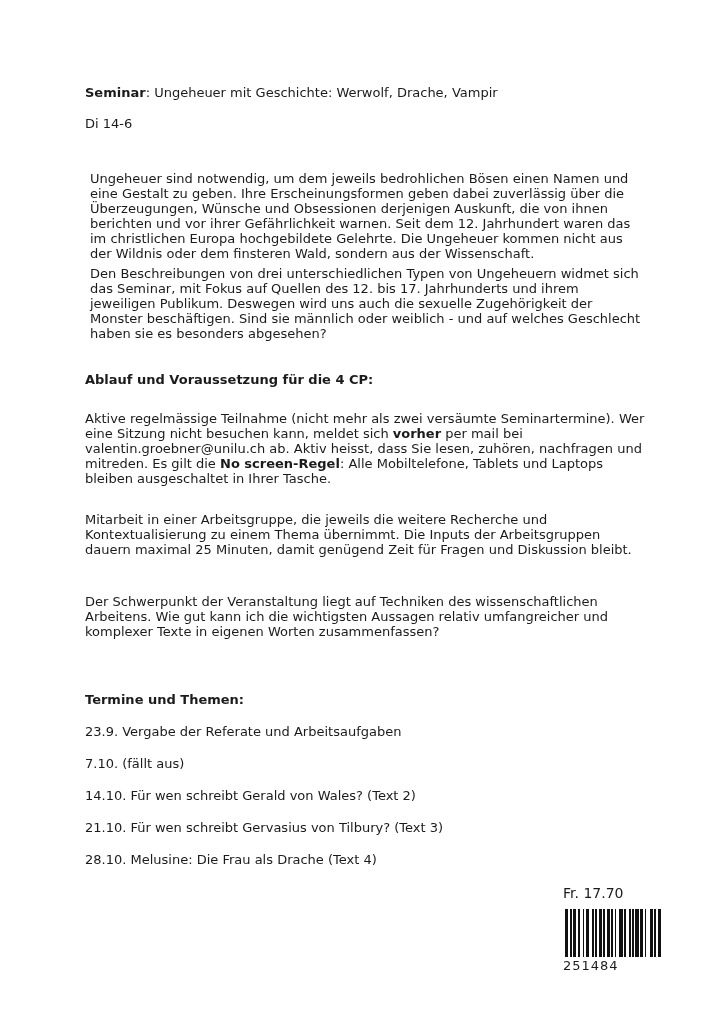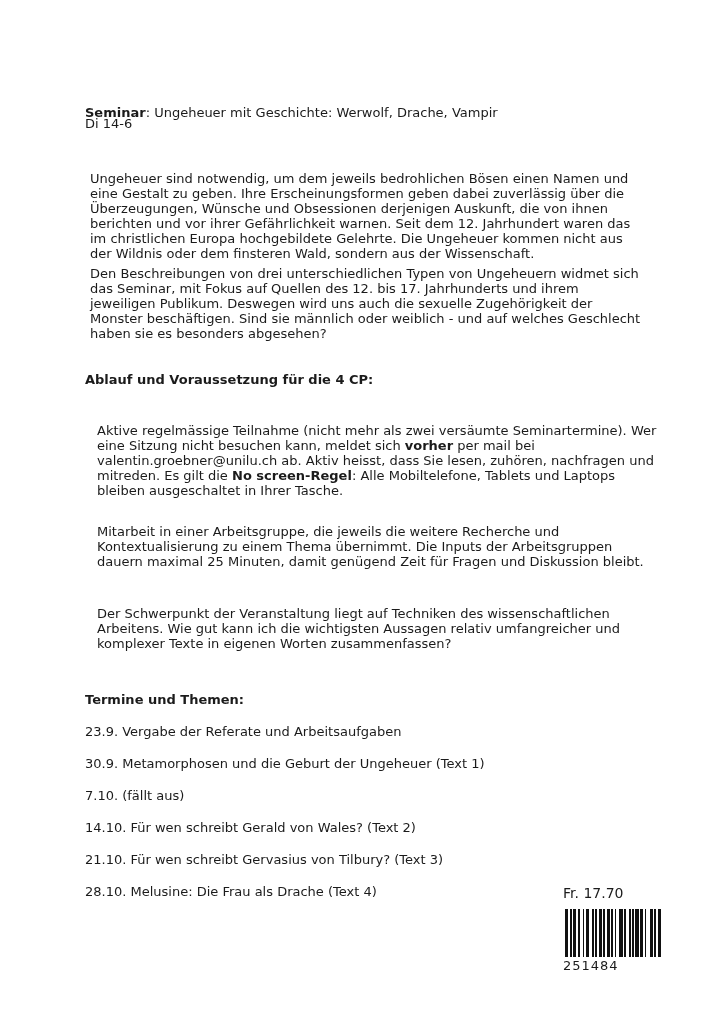--- a/index.html
+++ b/index.html
@@ -20,7 +20,7 @@
   }
   .abs { position: absolute; }
   .col { left: 85px; width: 562px; }
-  .doc-title { top: 85px; margin-top: 20px; }
+  .doc-title { top: 85px; }
   .doc-time { top: 116px; }
   .intro { top: 166px; }
   .intro p { margin: 5px; }

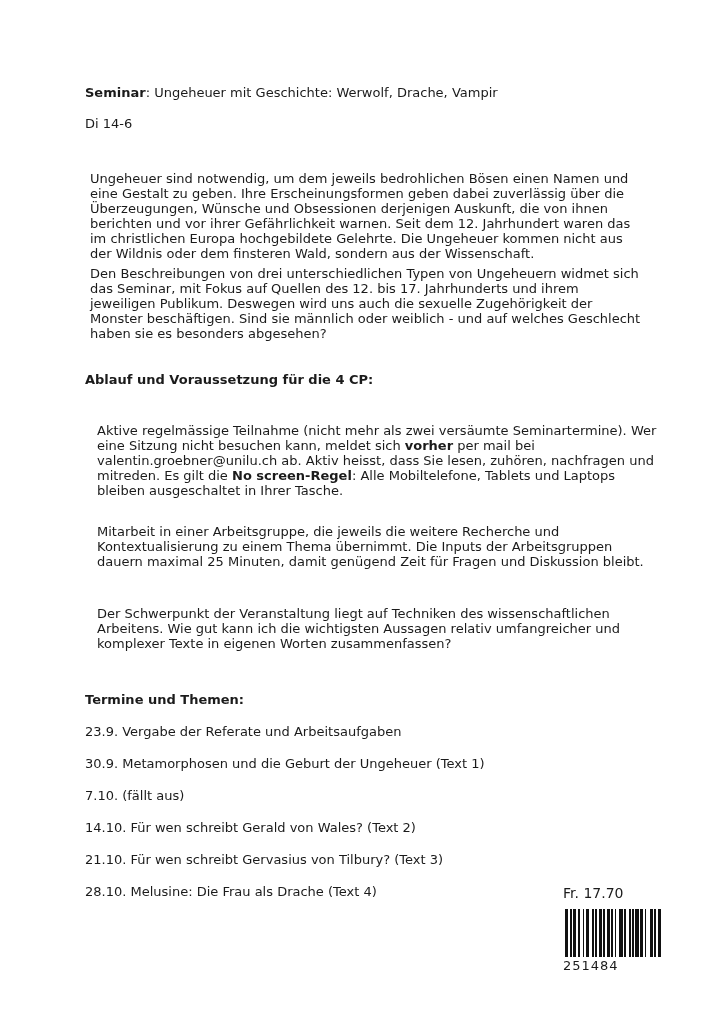--- a/index.html
+++ b/index.html
@@ -56,7 +56,7 @@
     margin-top: 1px;
     letter-spacing: 1px;
   }
-  p { margin: 12px; }
+  p { margin: 0; }
 </style>
 </head>
 <body>

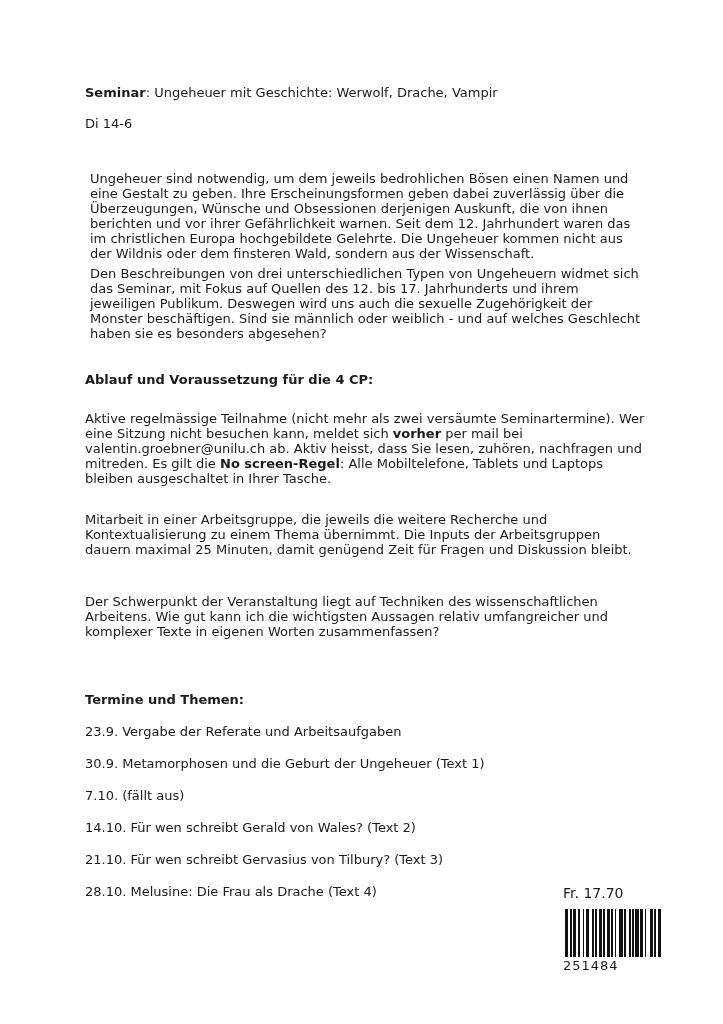--- a/index.html
+++ b/index.html
@@ -84,7 +84,6 @@
 
   <div class="abs col schedule">
       <div class="schedule-item">23.9. Vergabe der Referate und Arbeitsaufgaben</div>
-      <div class="schedule-item">30.9. Metamorphosen und die Geburt der Ungeheuer (Text 1)</div>
       <div class="schedule-item">7.10. (fällt aus)</div>
       <div class="schedule-item">14.10. Für wen schreibt Gerald von Wales? (Text 2)</div>
       <div class="schedule-item">21.10. Für wen schreibt Gervasius von Tilbury? (Text 3)</div>

